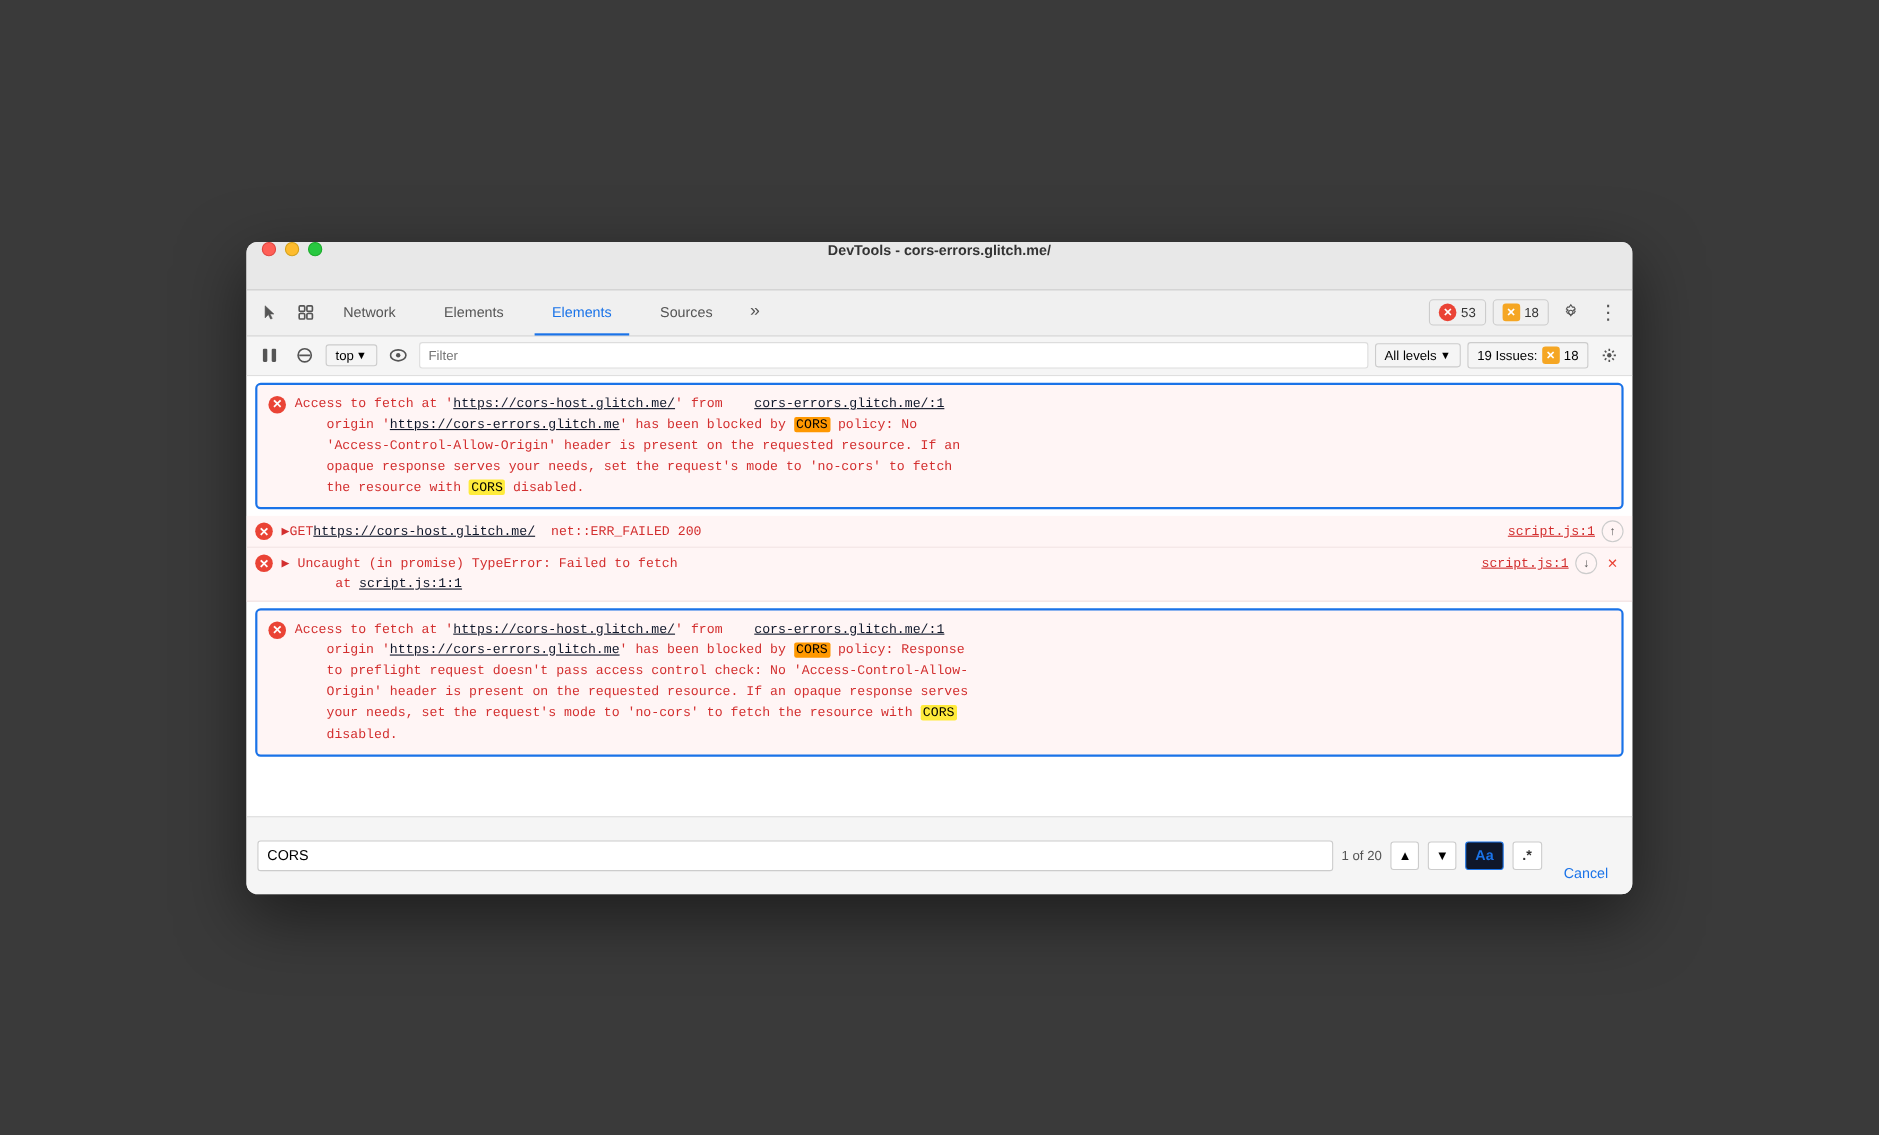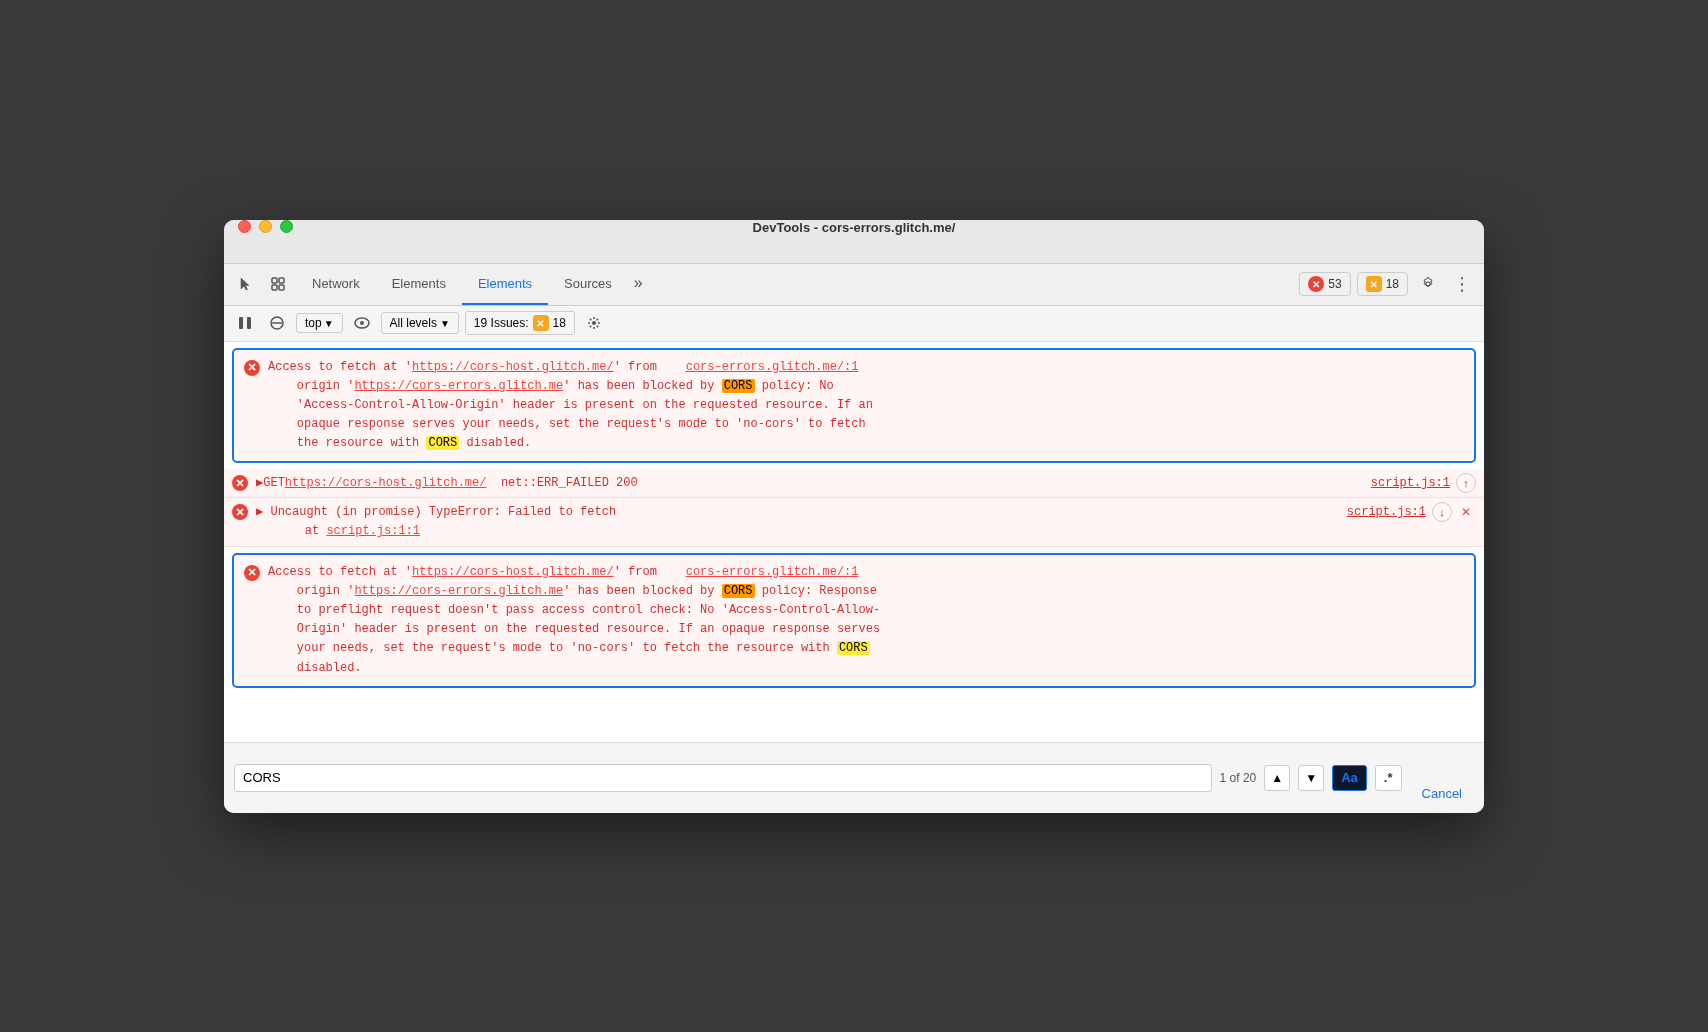--- a/index.html
+++ b/index.html
@@ -71,7 +71,7 @@
     .tab-nav {
       display: flex;
       align-items: center;
-      gap: 0;
+      gap: 12px;
       flex: 1;
     }
     .tab {

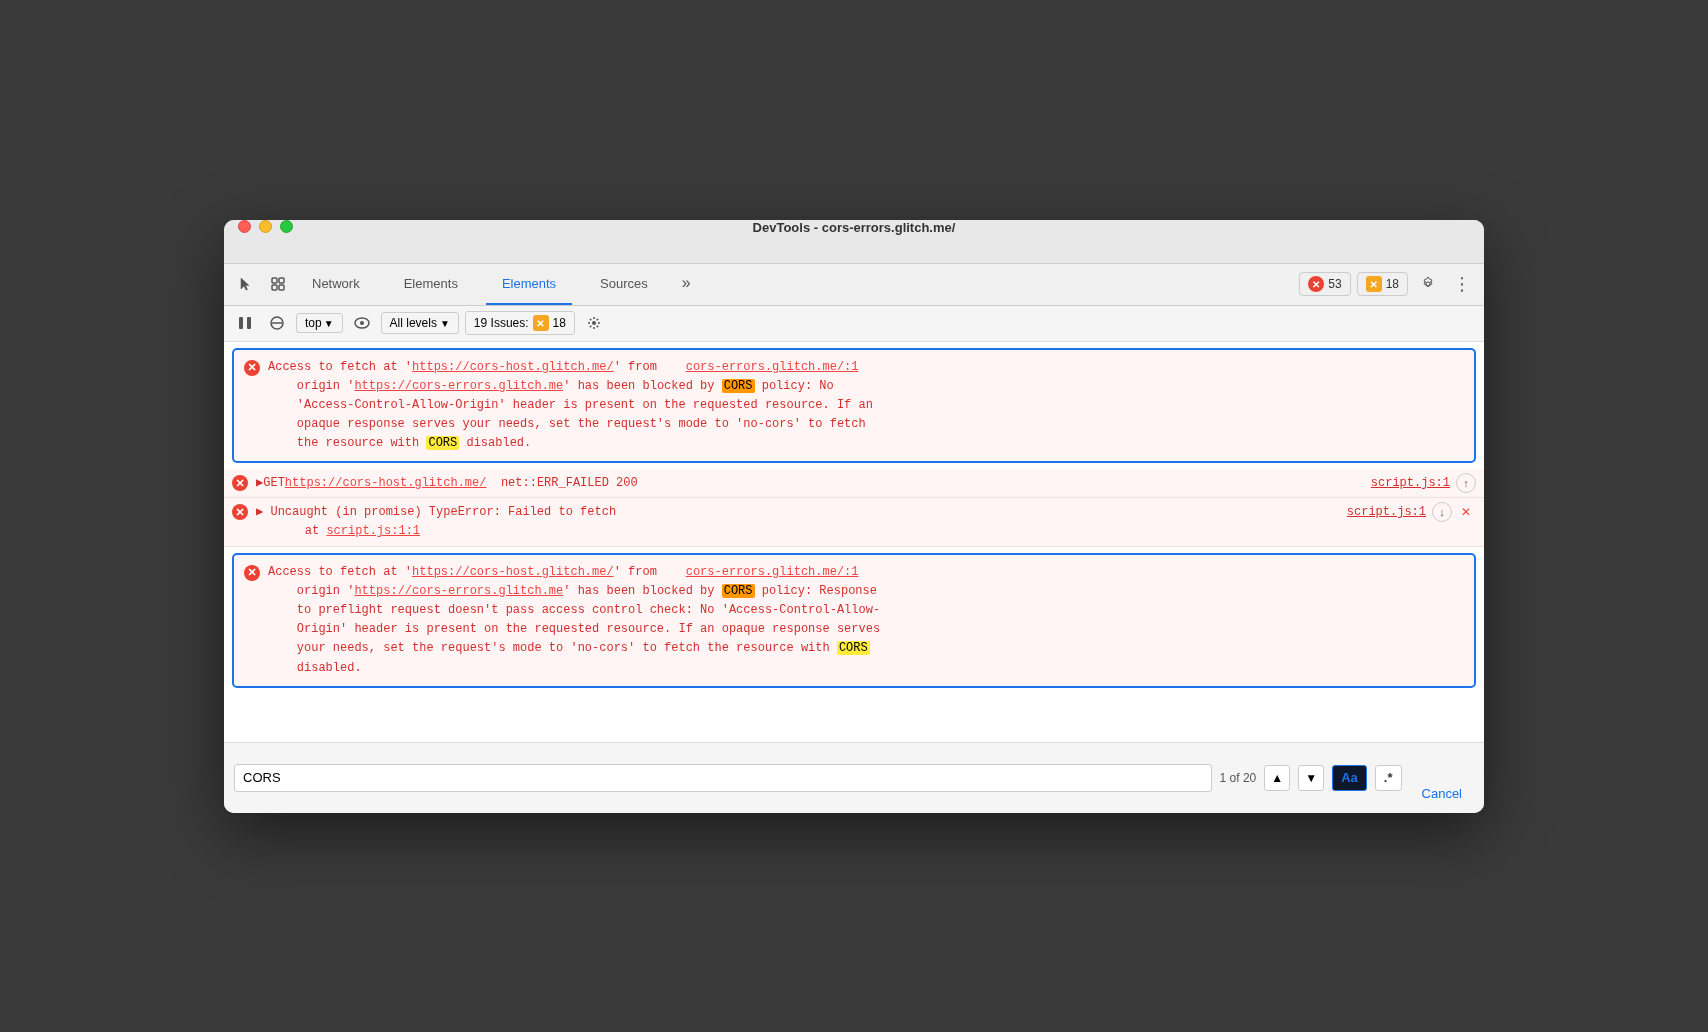--- a/index.html
+++ b/index.html
@@ -420,6 +420,7 @@
         <circle cx="8" cy="6" r="2" fill="#555"></circle>
       </svg>
     </button>
+    <input class="filter-input" type="text" placeholder="Filter" style="">
     <button class="levels-btn">
       <span>All levels</span>
       <span style="font-size:10px">▼</span>

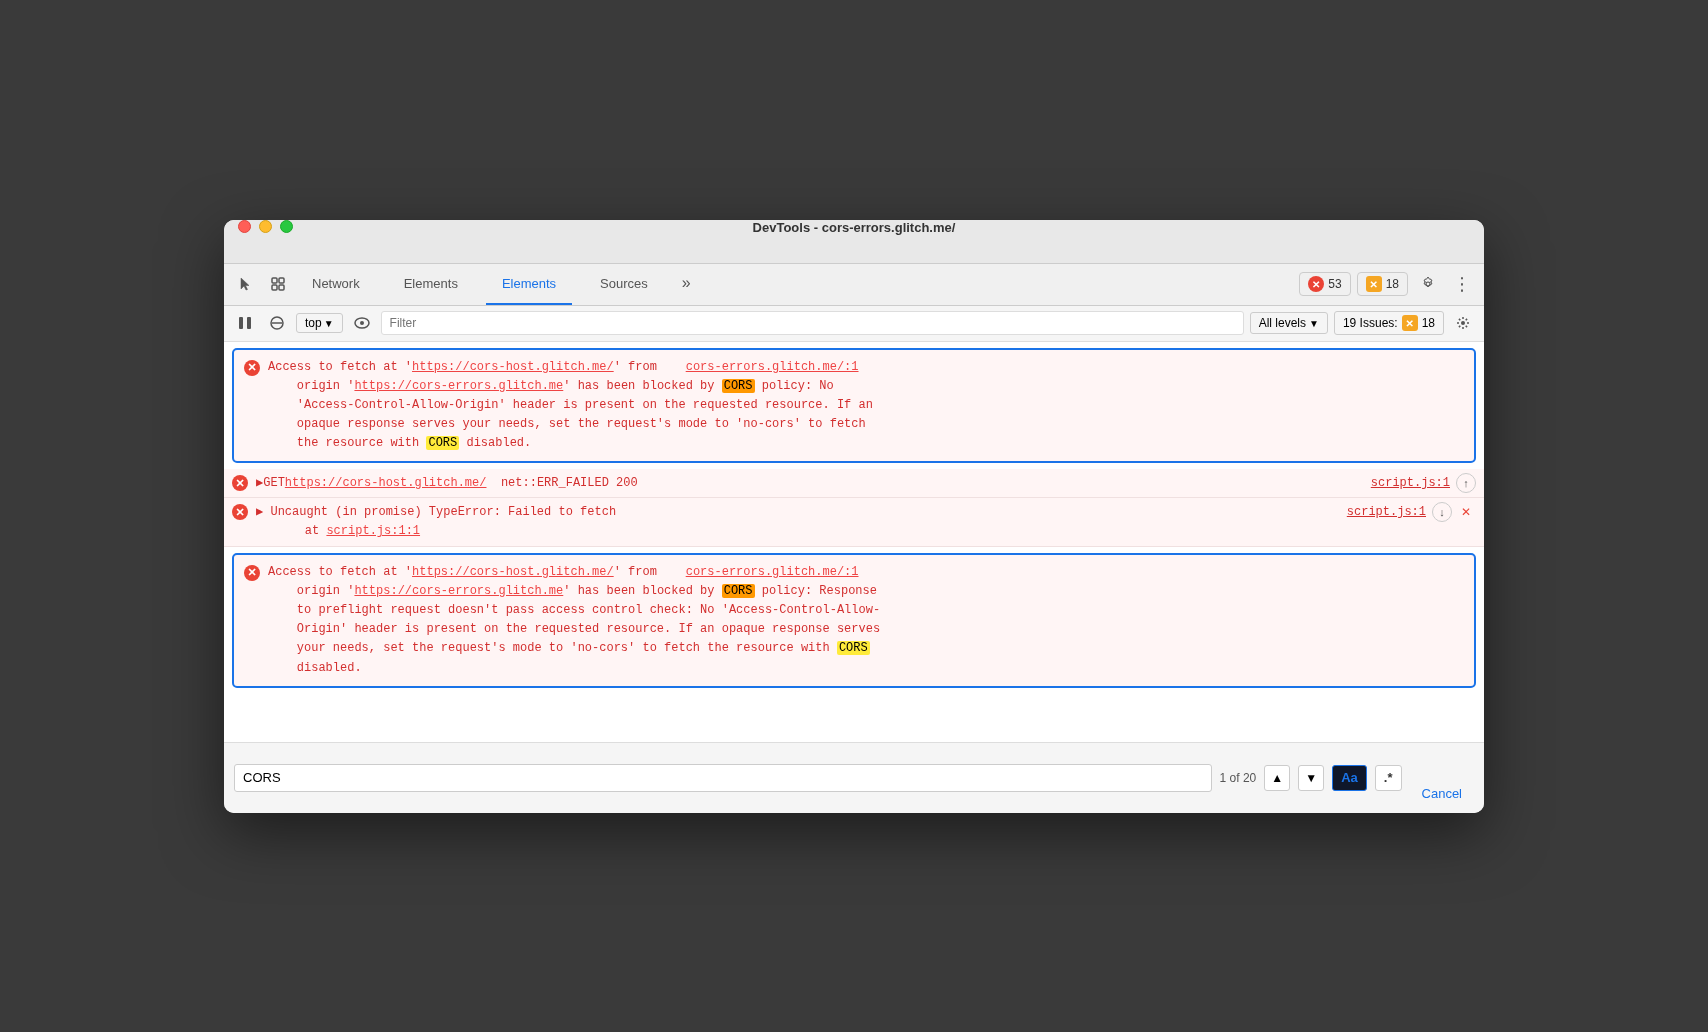--- a/index.html
+++ b/index.html
@@ -225,7 +225,7 @@
       line-height: 1.6;
     }
     .entry-link {
-      color: #ef4444;
+      color: #0f172a;
       text-decoration: underline;
       cursor: pointer;
     }

